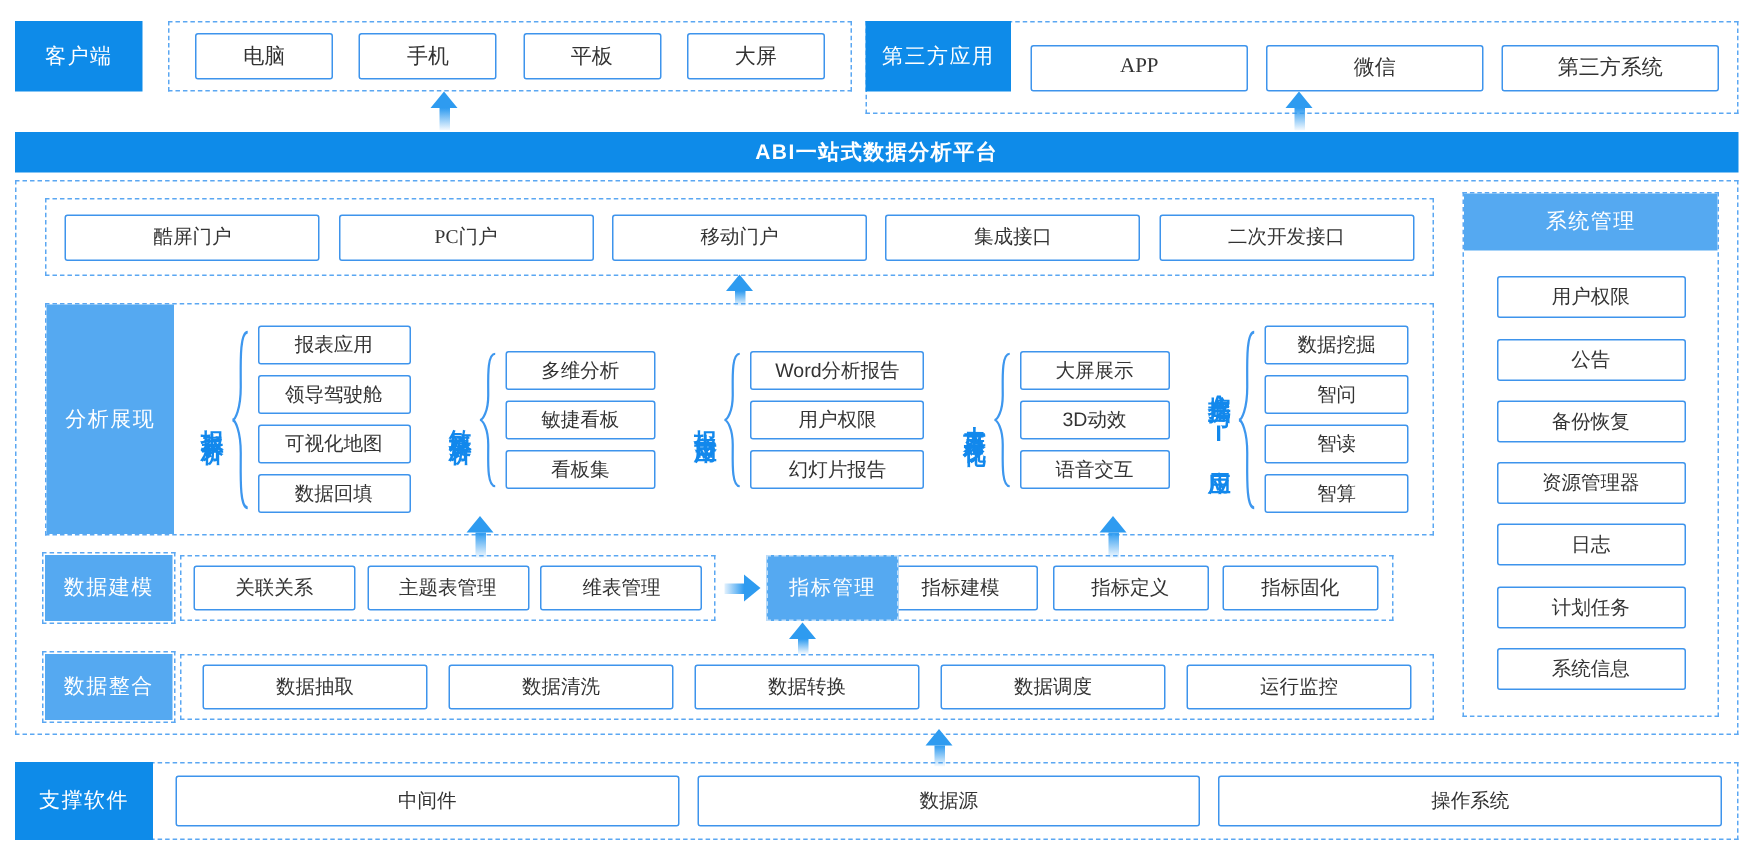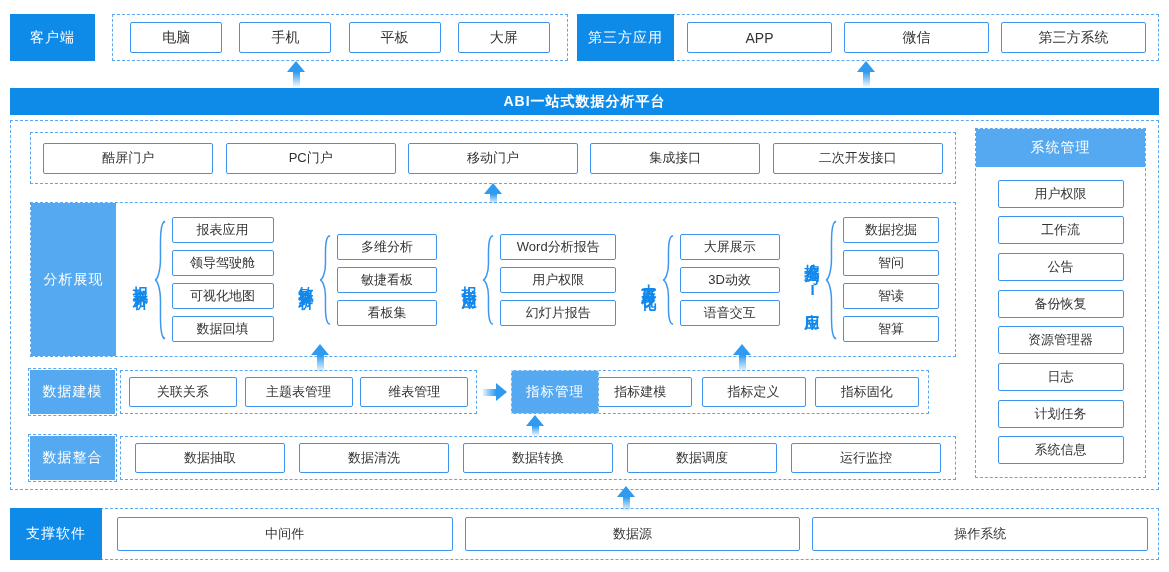--- a/index.html
+++ b/index.html
@@ -13,7 +13,7 @@
   .solid{background:var(--primary);color:#fff;display:flex;align-items:center;justify-content:center;font-size:14px;letter-spacing:1px;}
   .lightsolid{background:var(--light);color:#fff;display:flex;align-items:center;justify-content:center;font-size:14px;letter-spacing:1px;}
   .dashbox{border:1.5px dashed var(--dash);}
-  .hlist{display:flex;align-items:center;justify-content:space-evenly;}
+  .hlist{display:flex;align-items:center;justify-content:space-evenly;font-family:Liberation Serif, serif;}
   .wbox{background:#fff;border:1px solid var(--border);color:var(--textc);display:flex;align-items:center;justify-content:center;font-size:13px;border-radius:2px;}
   .banner{font-weight:bold;}
   

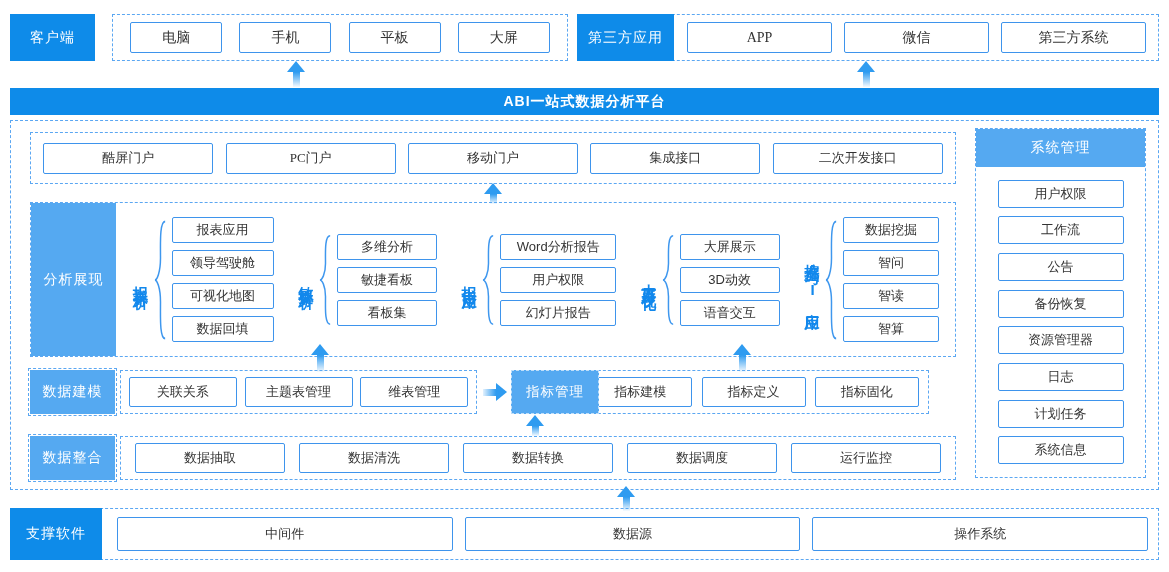--- a/index.html
+++ b/index.html
@@ -53,7 +53,7 @@
       <div class="wbox" style="width:92px;height:31px;font-size:14px">大屏</div>
     </div>
 
-  <div class="abs dashbox hlist" style="left:577px;top:14px;width:582px;height:47px;padding-left:97px">
+  <div class="abs dashbox hlist" style="left:577px;top:14px;width:582px;height:62px;padding-left:97px">
 
   <div class="wbox" style="width:145px;height:31px;font-size:14px">APP</div>
       <div class="wbox" style="width:145px;height:31px;font-size:14px">微信</div>

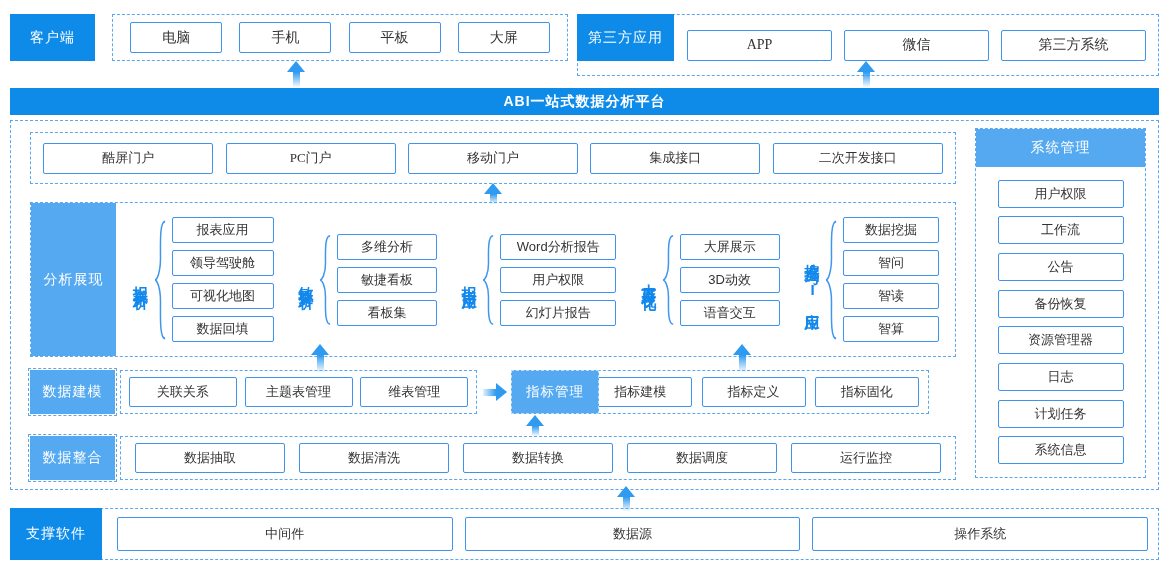--- a/index.html
+++ b/index.html
@@ -210,7 +210,6 @@
     <div class="sysitems">
 
     <div class="wbox sysbox">用户权限</div>
-        <div class="wbox sysbox">工作流</div>
         <div class="wbox sysbox">公告</div>
         <div class="wbox sysbox">备份恢复</div>
         <div class="wbox sysbox">资源管理器</div>

